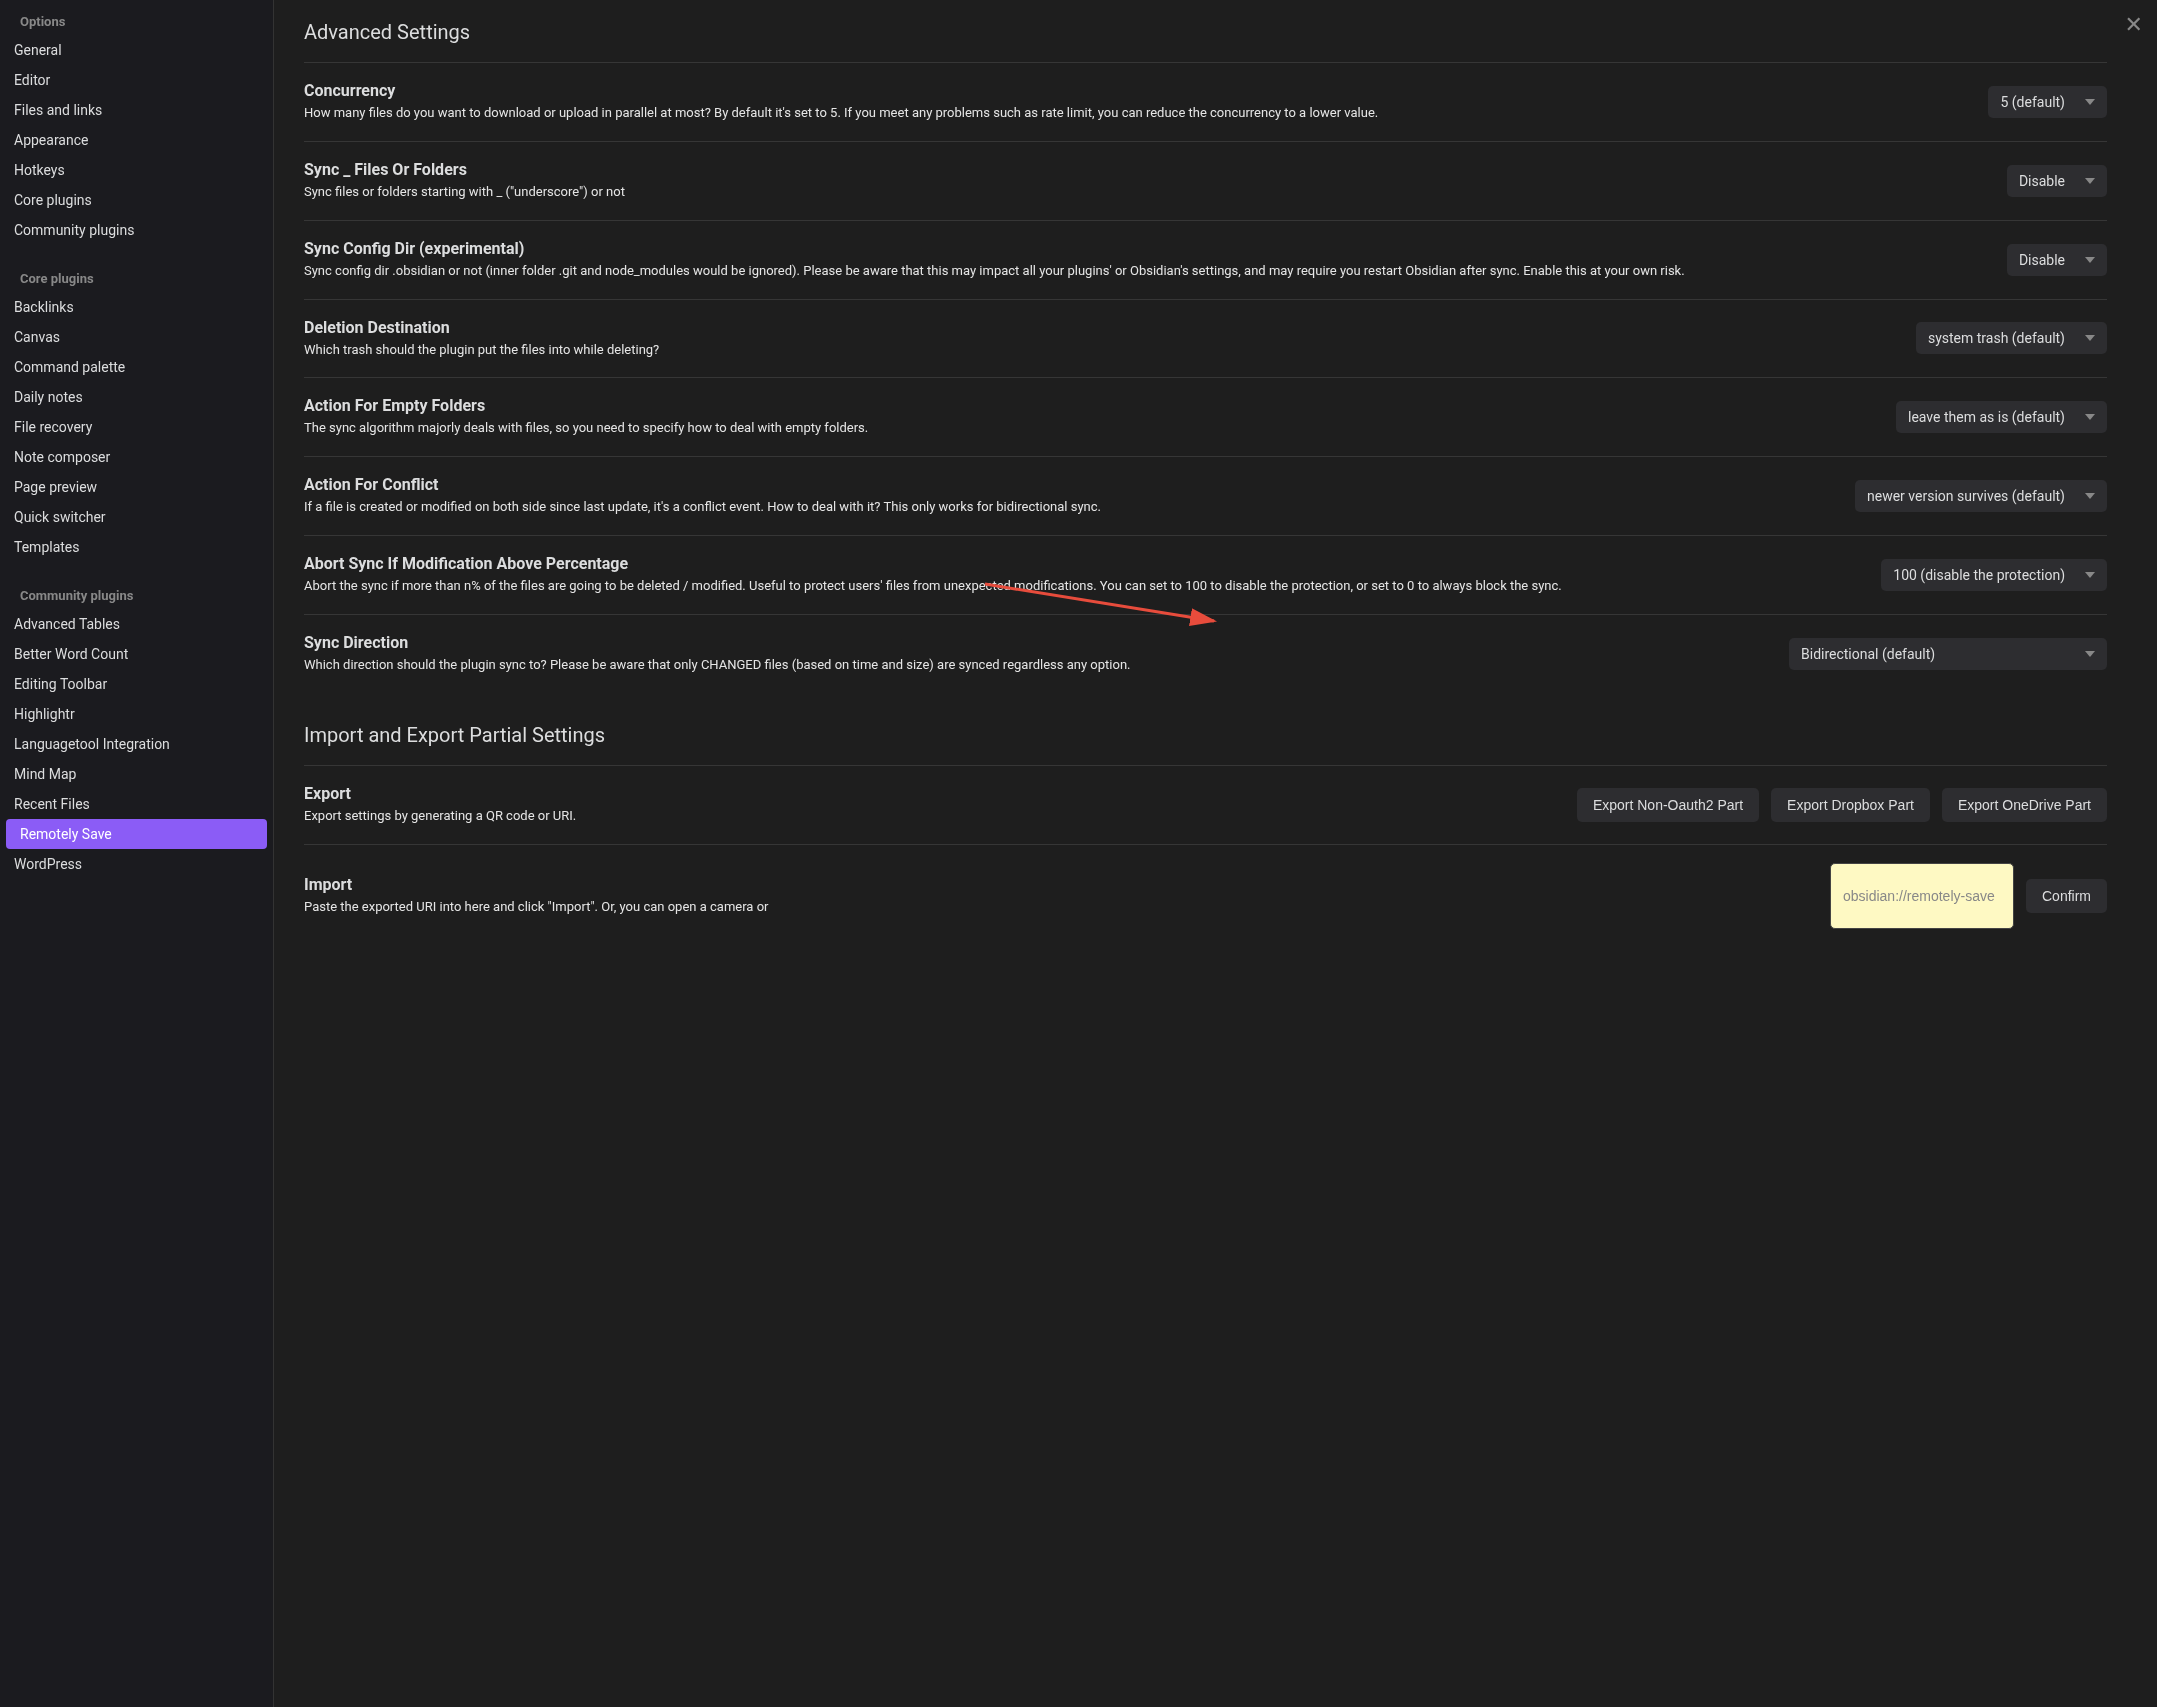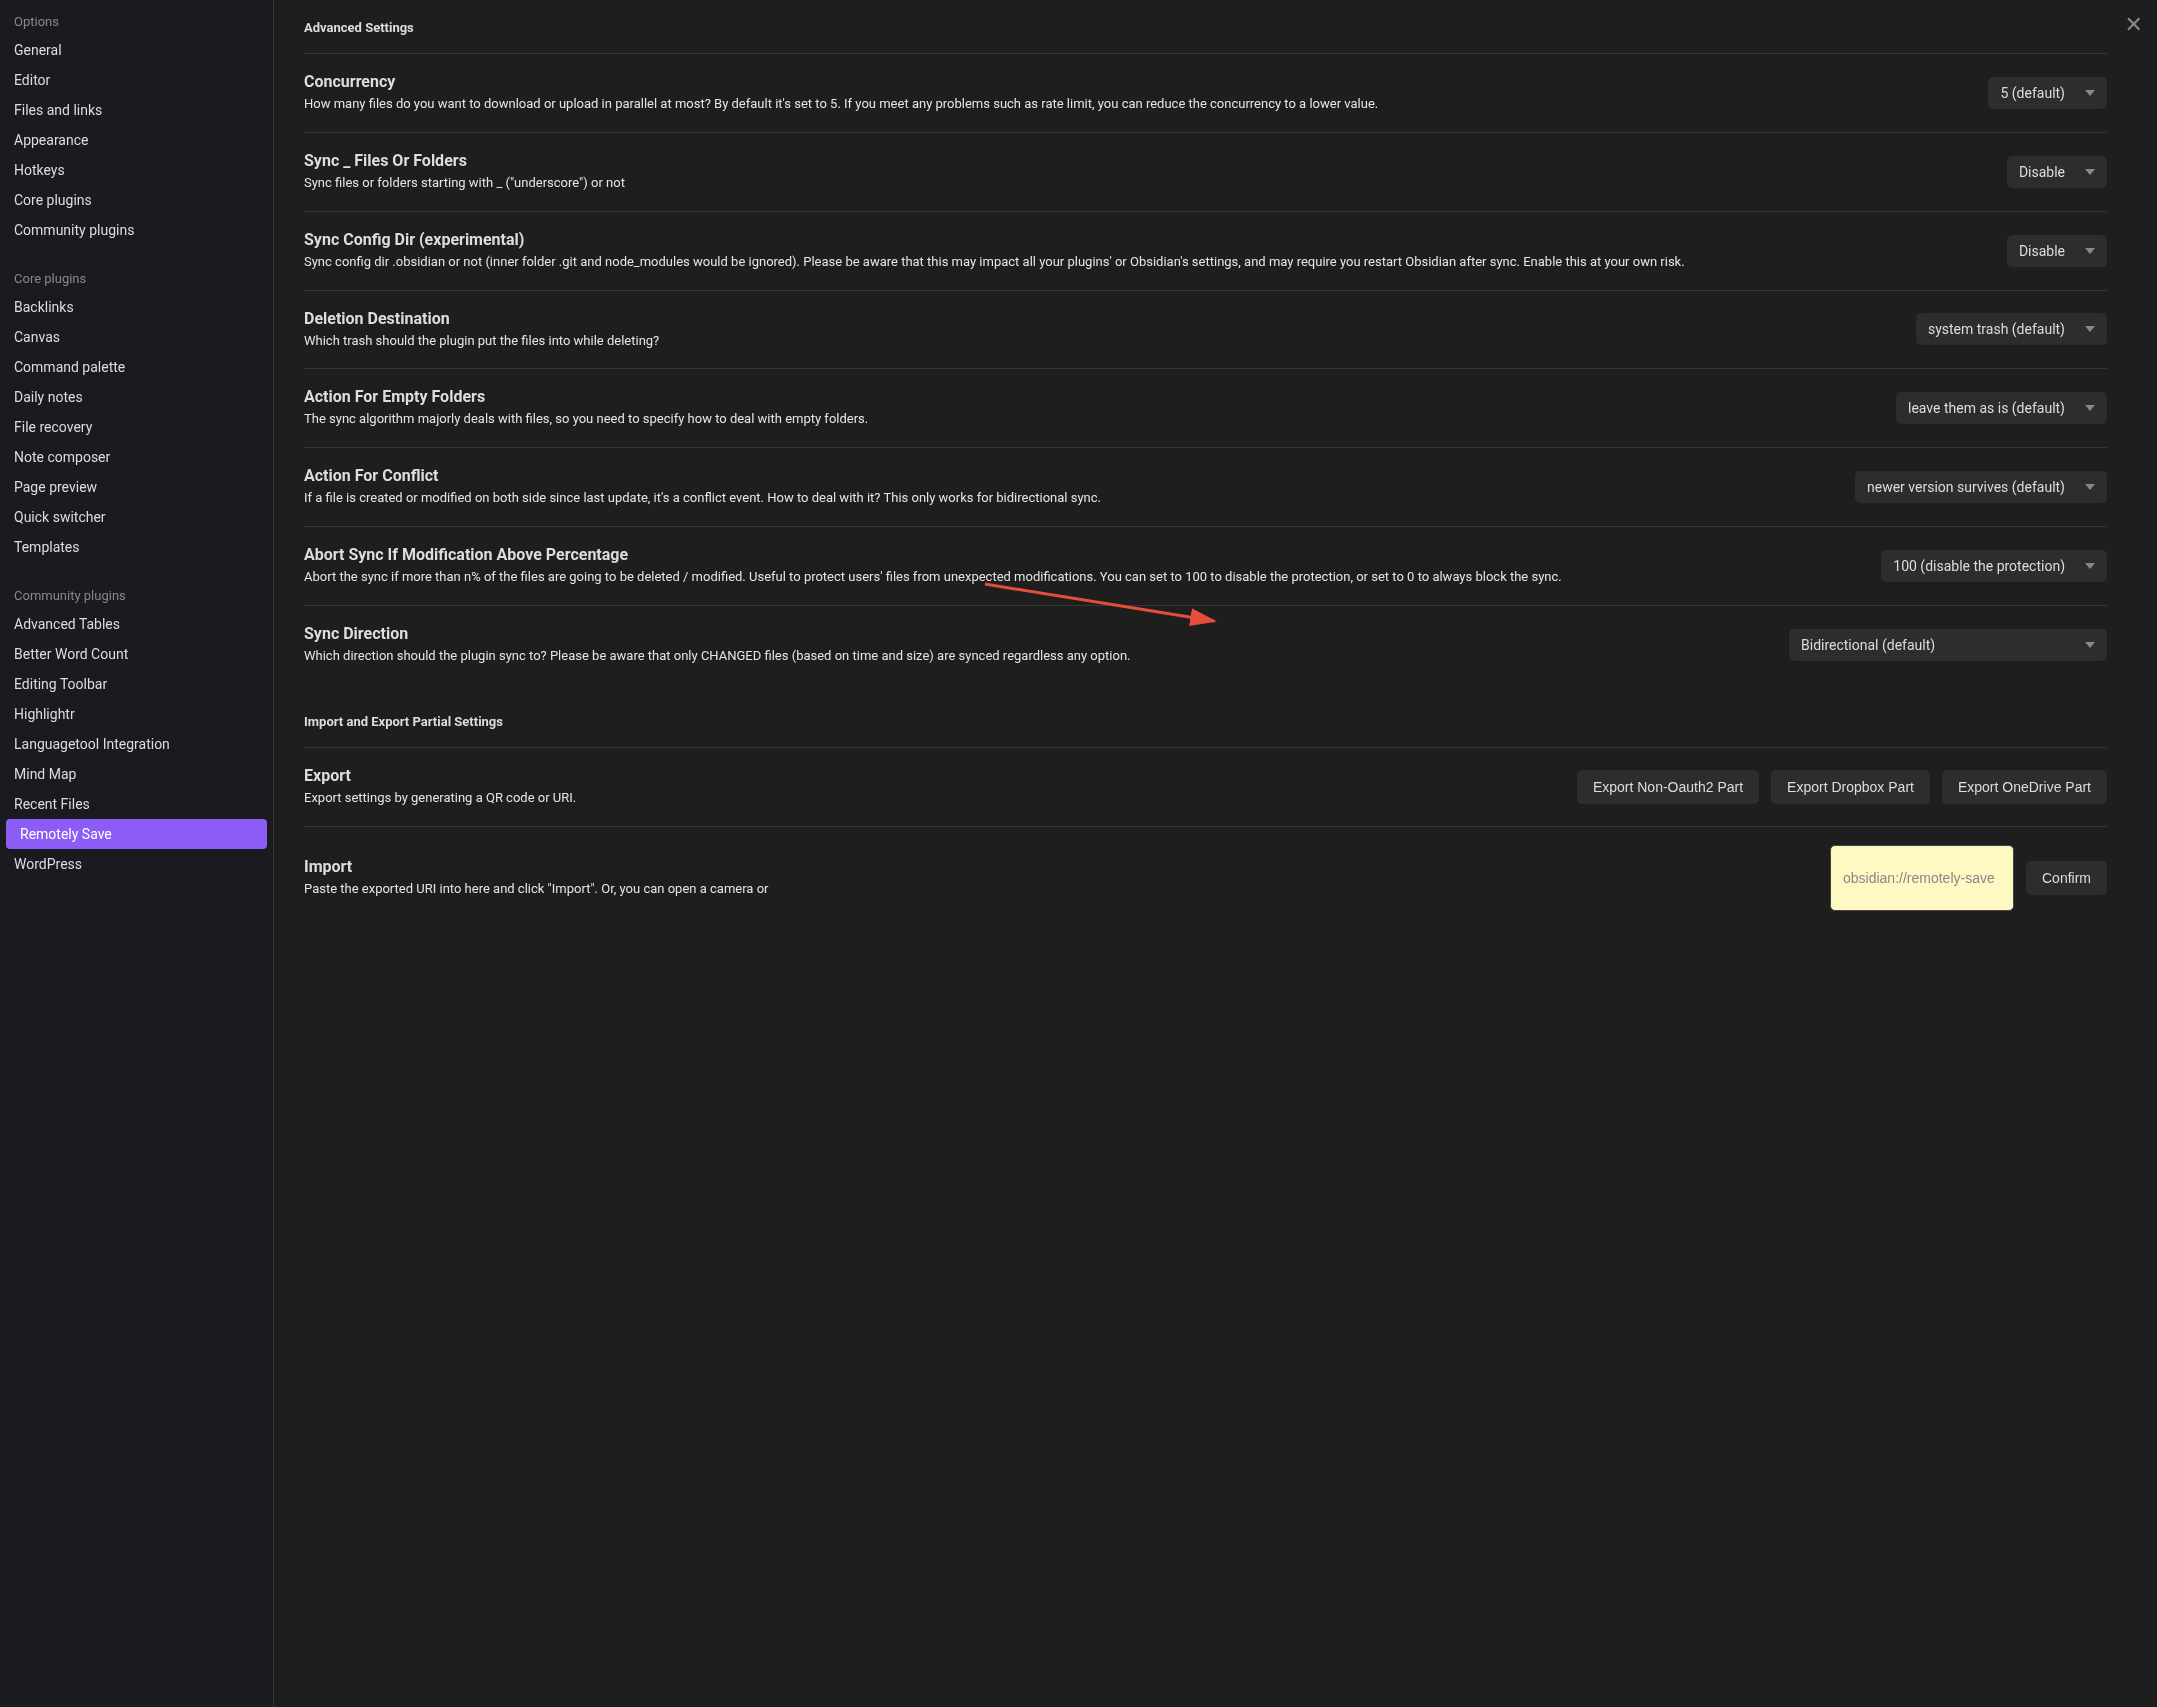--- a/index.html
+++ b/index.html
@@ -6,7 +6,7 @@
 body{font-family:-apple-system,BlinkMacSystemFont,"Segoe UI",Roboto,sans-serif;background:#1e1e1e;color:#dcddde;font-size:14px;overflow:hidden}
 .app{display:flex;height:100vh;width:100vw}
 .sidebar{width:274px;background:#1b1b1f;border-right:1px solid #333;overflow-y:auto;padding:8px 0;flex-shrink:0}
-.sidebar-heading{color:#888;font-size:13px;padding:6px 14px;font-weight:400}
+.sidebar-heading{color:#888;font-size:13px;padding:6px 20px;font-weight:700}
 .sidebar-item{padding:7px 14px;color:#dcddde;cursor:pointer;font-size:14px}
 .sidebar-item.active{background:#8b5cf6;color:#fff;border-radius:4px;margin:0 6px}
 .sidebar-section-break{height:20px}

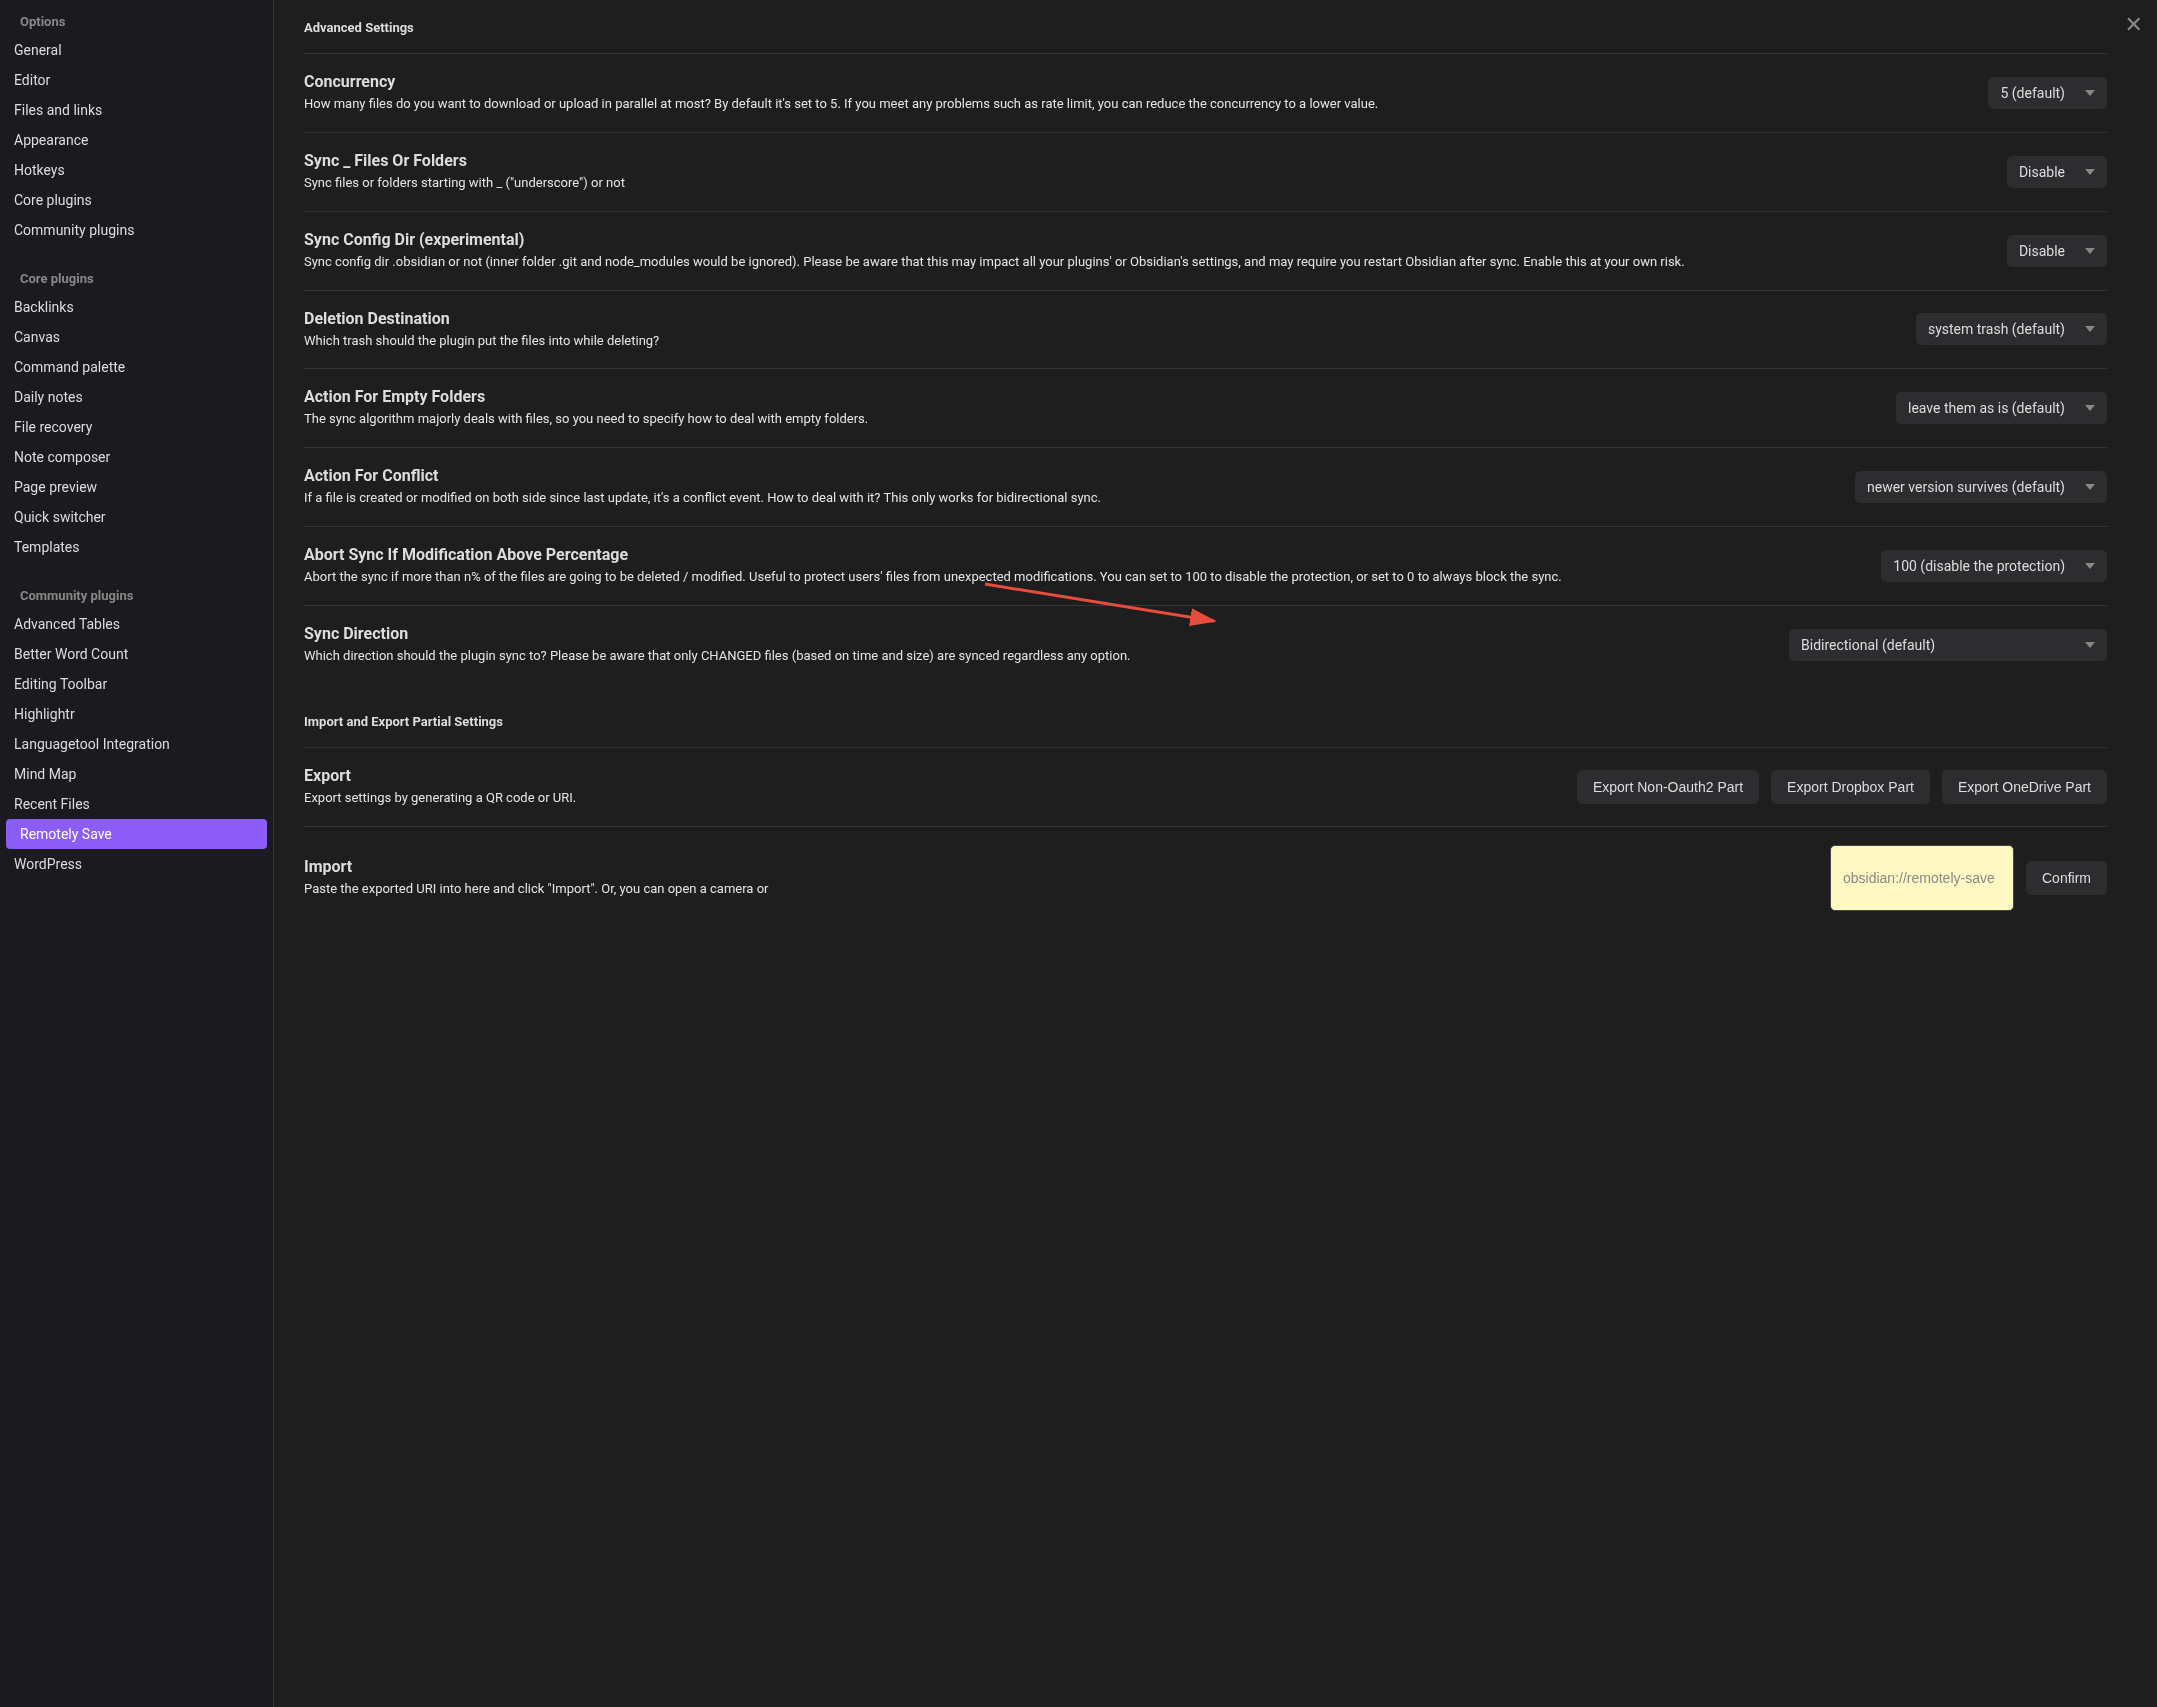--- a/index.html
+++ b/index.html
@@ -12,7 +12,7 @@
 .sidebar-section-break{height:20px}
 .content{flex:1;background:#1e1e1e;overflow-y:auto;padding:20px 50px 40px 30px;position:relative}
 .close-btn{position:absolute;top:12px;right:14px;color:#888;font-size:22px;cursor:pointer;background:none;border:none}
-h3.section-title{font-size:13px;font-weight:700;color:#dcddde;margin-bottom:18px}
+h3.section-title{font-size:20px;font-weight:400;color:#dcddde;margin-bottom:18px}
 h3.section-title.sub{margin-top:30px}
 .setting-row{display:flex;justify-content:space-between;align-items:center;padding:18px 0;border-top:1px solid #363636}
 .setting-info{flex:1;padding-right:20px}

